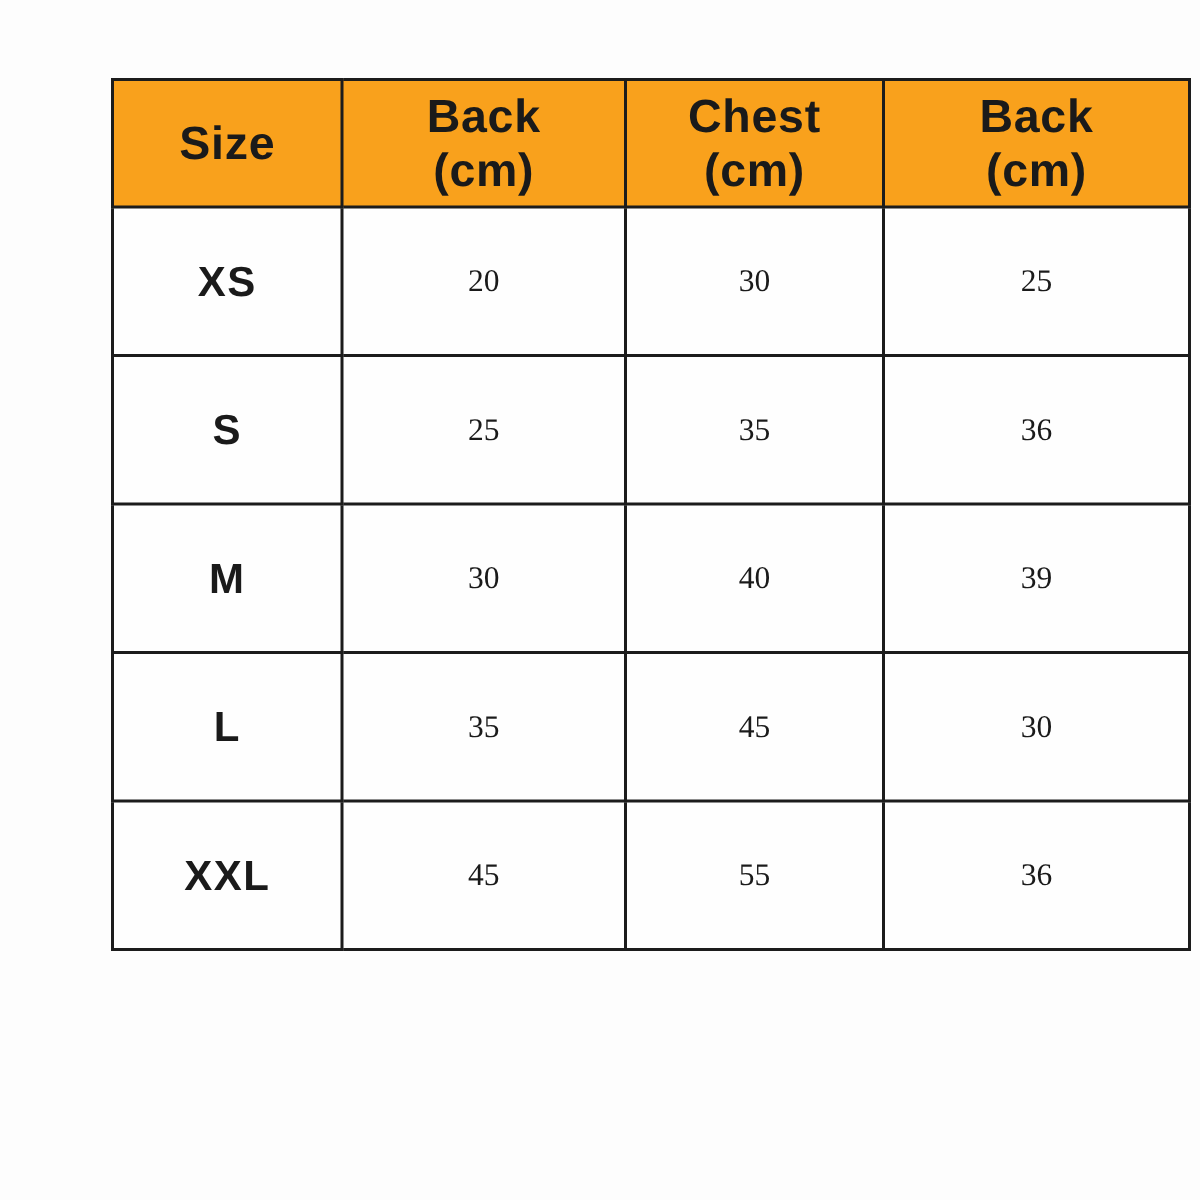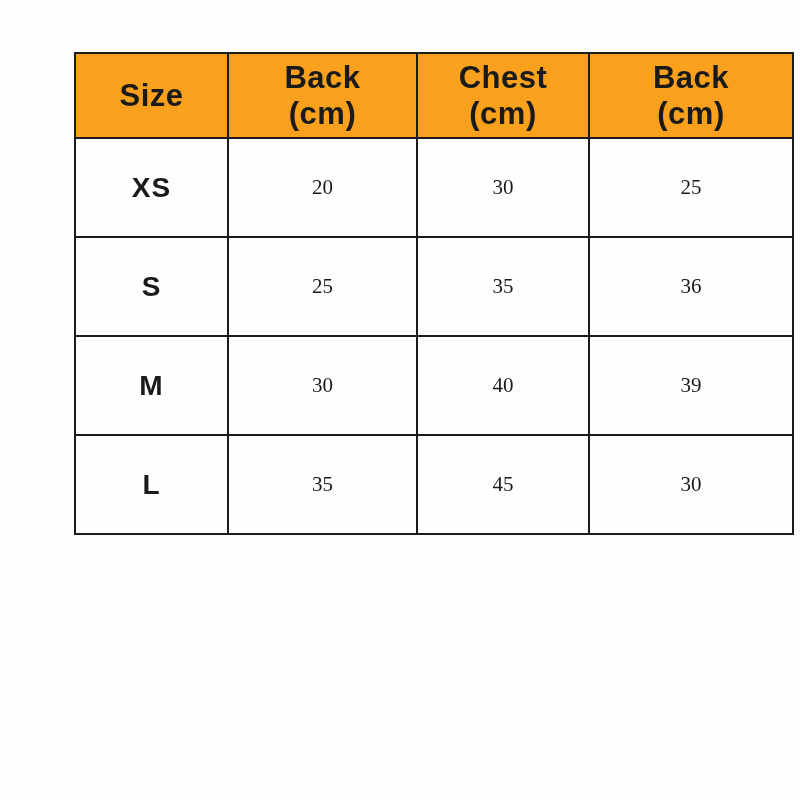--- a/index.html
+++ b/index.html
@@ -108,6 +108,12 @@
         <td class="num-cell">45</td>
         <td class="num-cell">30</td>
       </tr>
+      <tr class="data-row">
+        <td class="size-cell">XXL</td>
+        <td class="num-cell">45</td>
+        <td class="num-cell">55</td>
+        <td class="num-cell">36</td>
+      </tr>
     </tbody>
   </table>
 </div>

